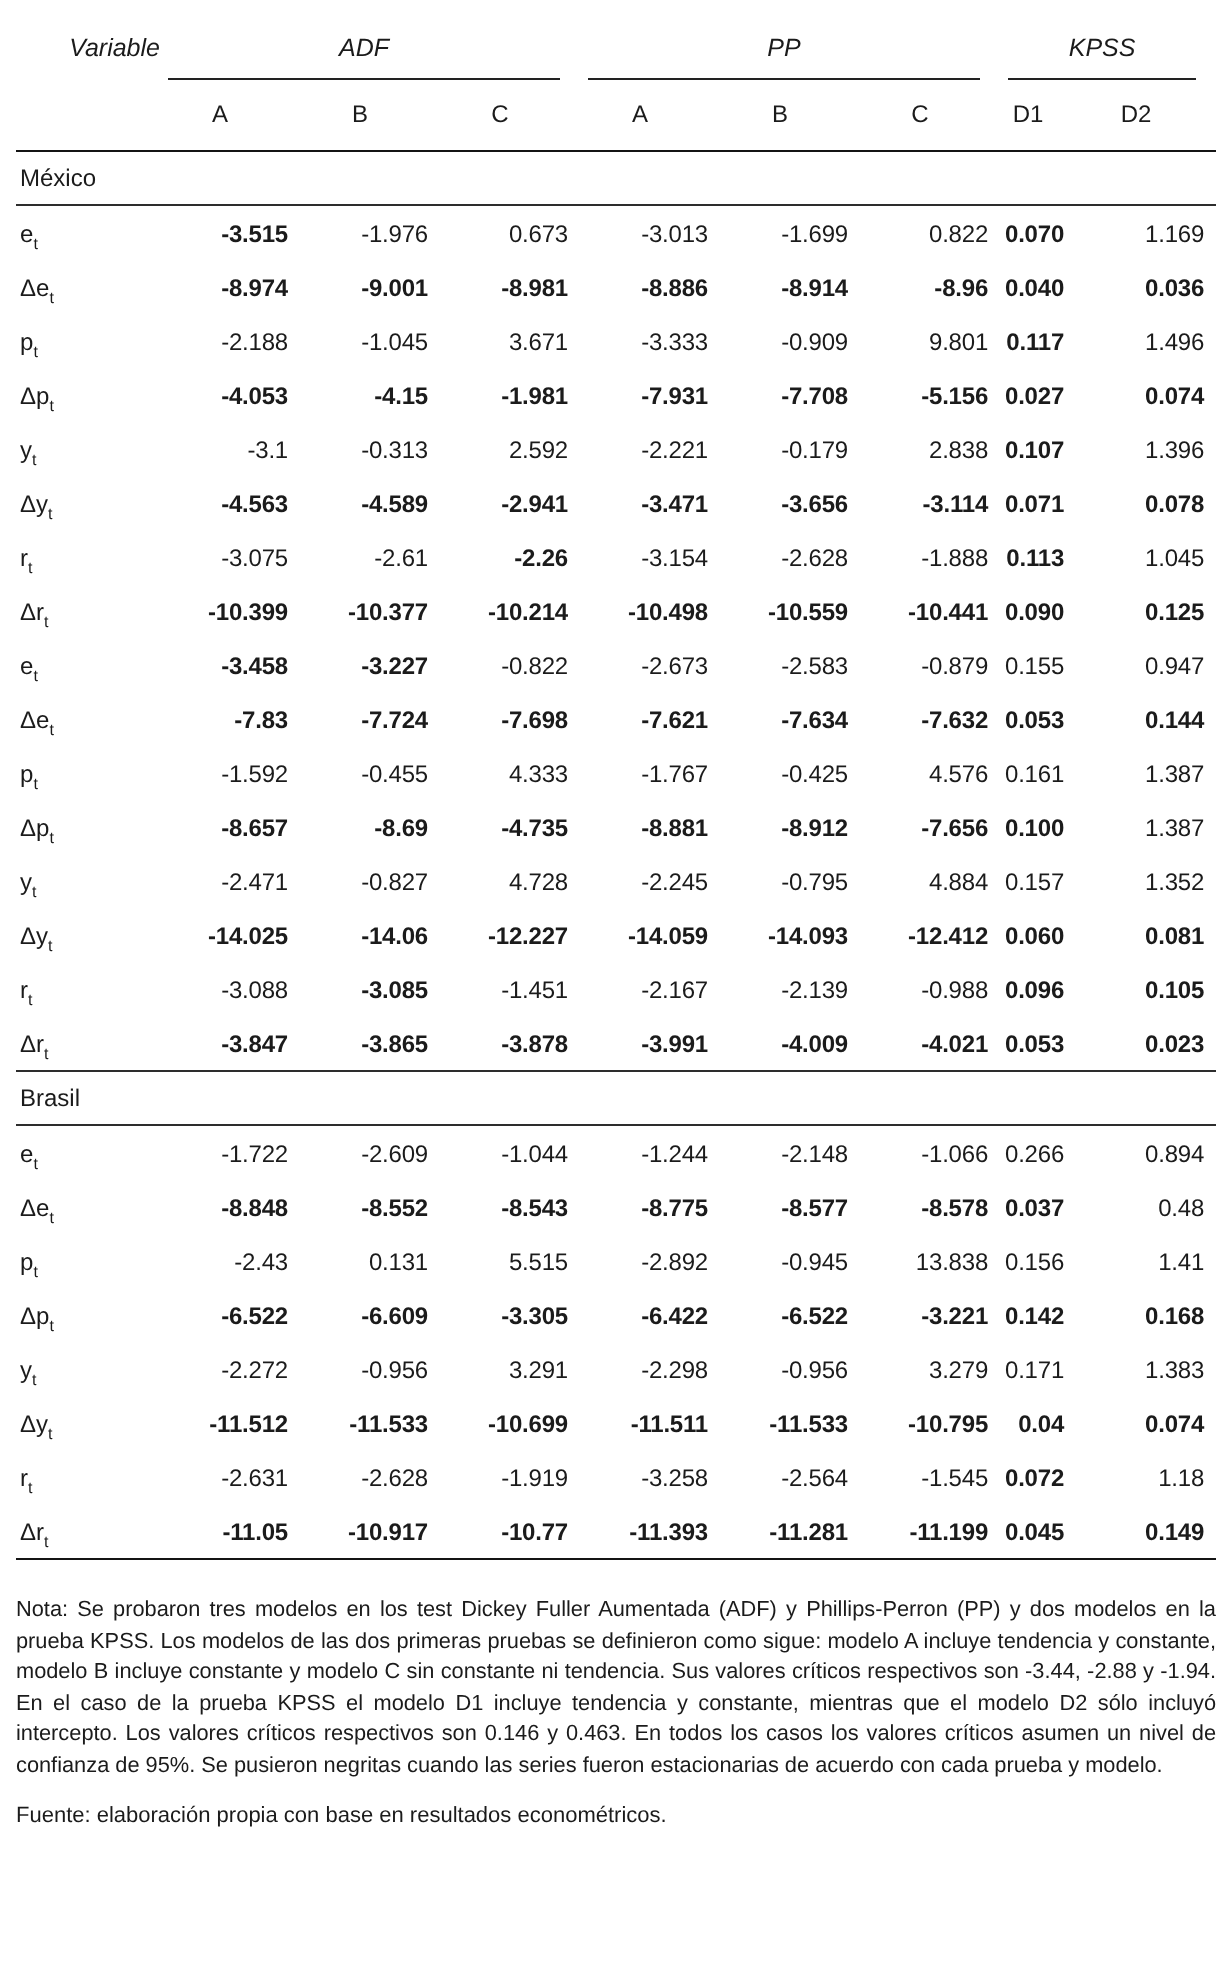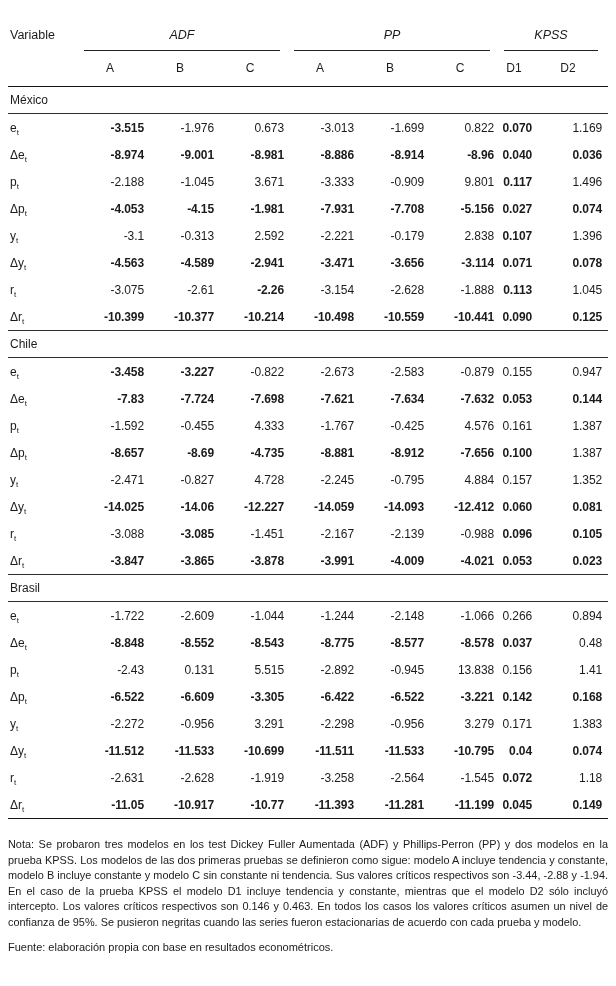--- a/index.html
+++ b/index.html
@@ -34,7 +34,8 @@
 
   thead th { font-size: 12.5px; }
   th.var-head {
-    text-align: left;
+    text-align: right;
+    font-style: italic;
     vertical-align: bottom;
     padding: 12px 0 9px 2px;
   }

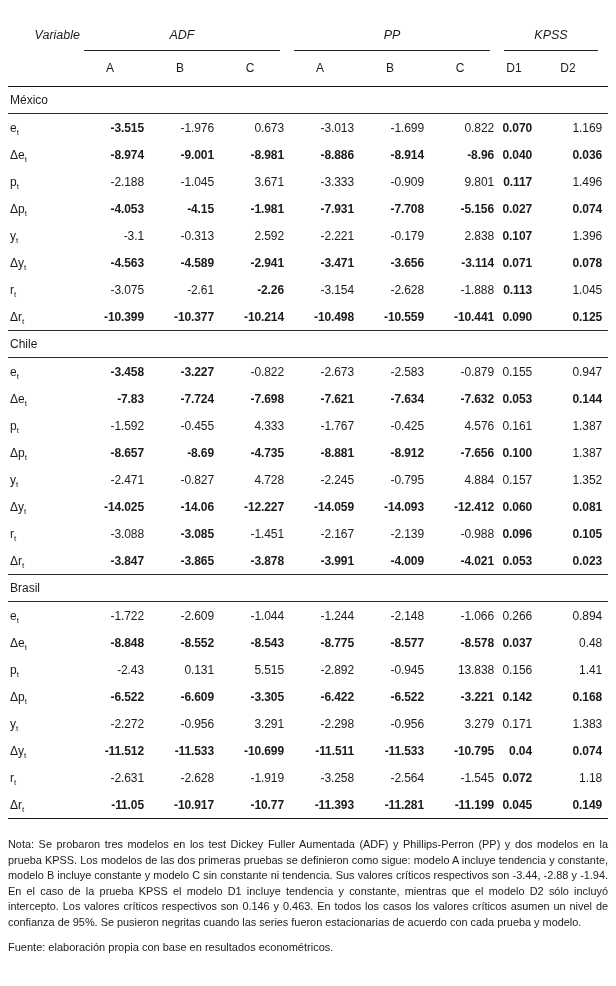--- a/index.html
+++ b/index.html
@@ -42,7 +42,7 @@
   th.group-head { vertical-align: bottom; padding-top: 12px; }
   .spanner {
     border-bottom: 1.2px solid #222;
-    margin: 11px 10px 0 4px;
+    margin: 0 10px 0 4px;
     padding-bottom: 8px;
     text-align: center;
     font-style: italic;

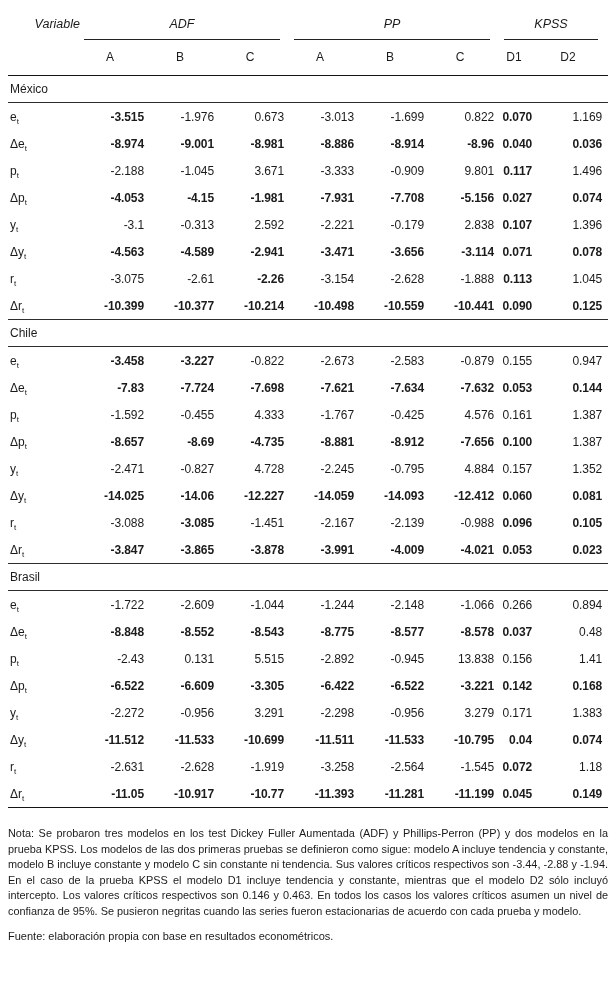--- a/index.html
+++ b/index.html
@@ -232,9 +232,6 @@
           <td class="num bold">0.090</td>
           <td class="num bold">0.125</td>
         </tr>
-        <tr class="country-row">
-          <td colspan="9">Chile</td>
-        </tr>
         <tr>
           <td class="var-cell">e<sub>t</sub></td>
           <td class="num bold">-3.458</td>

